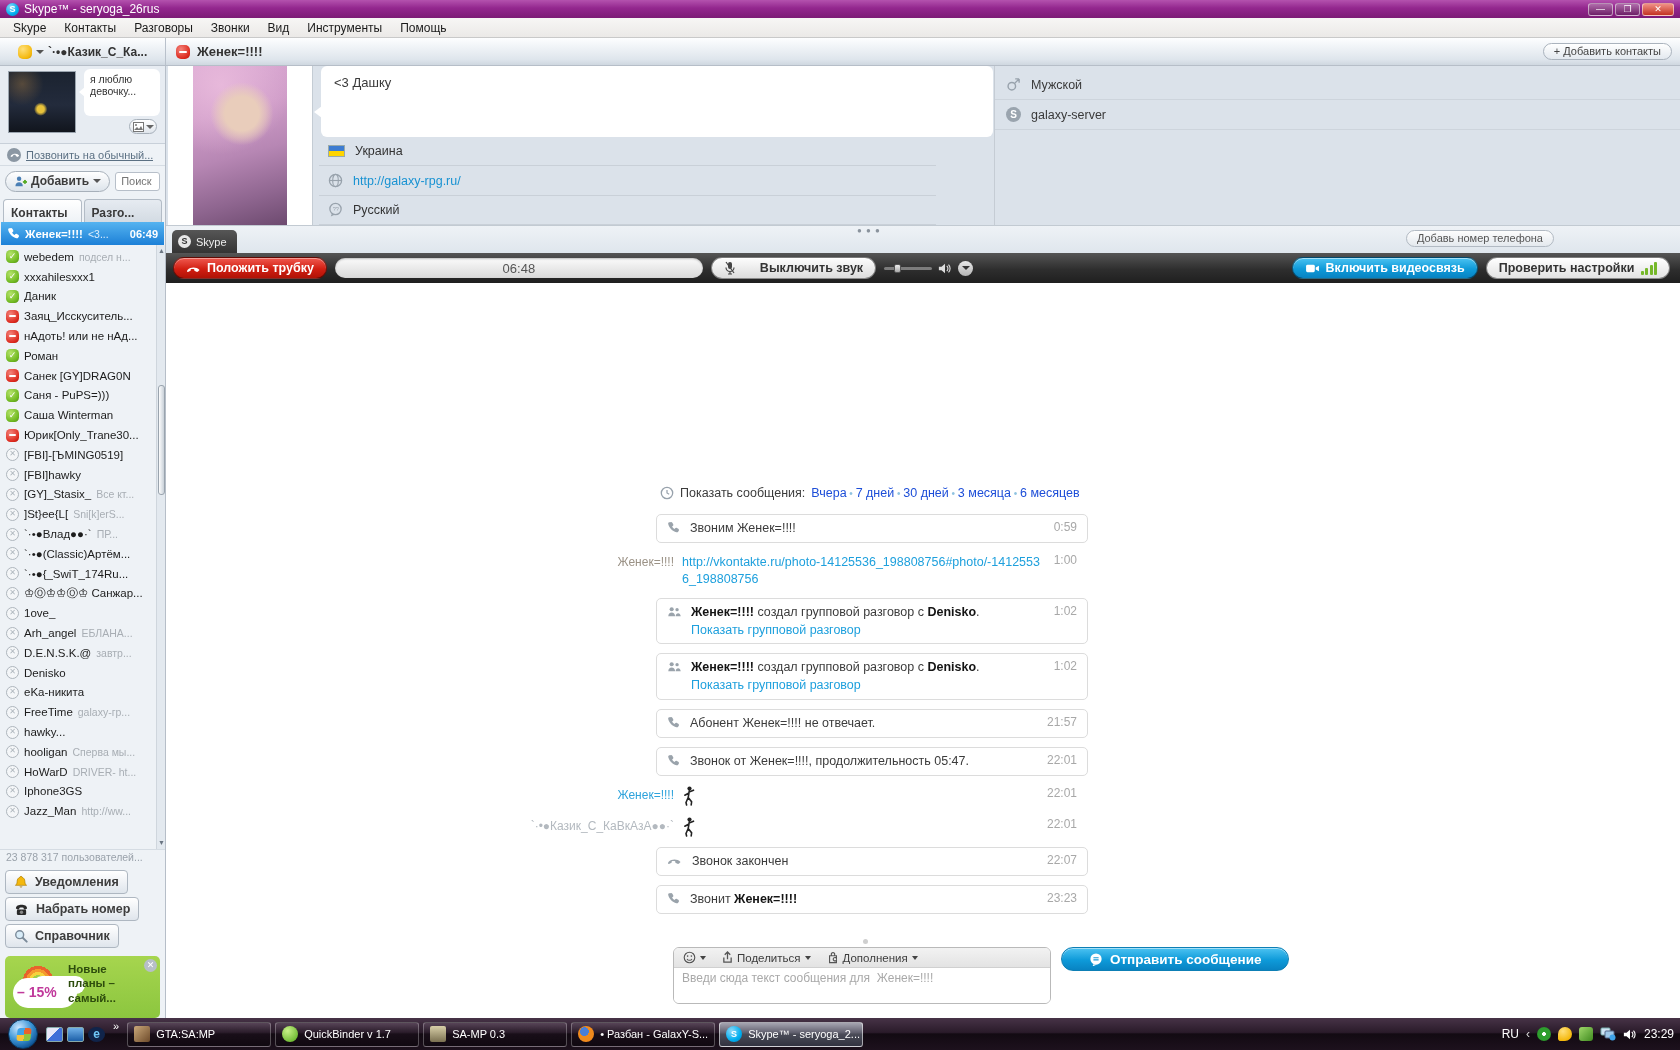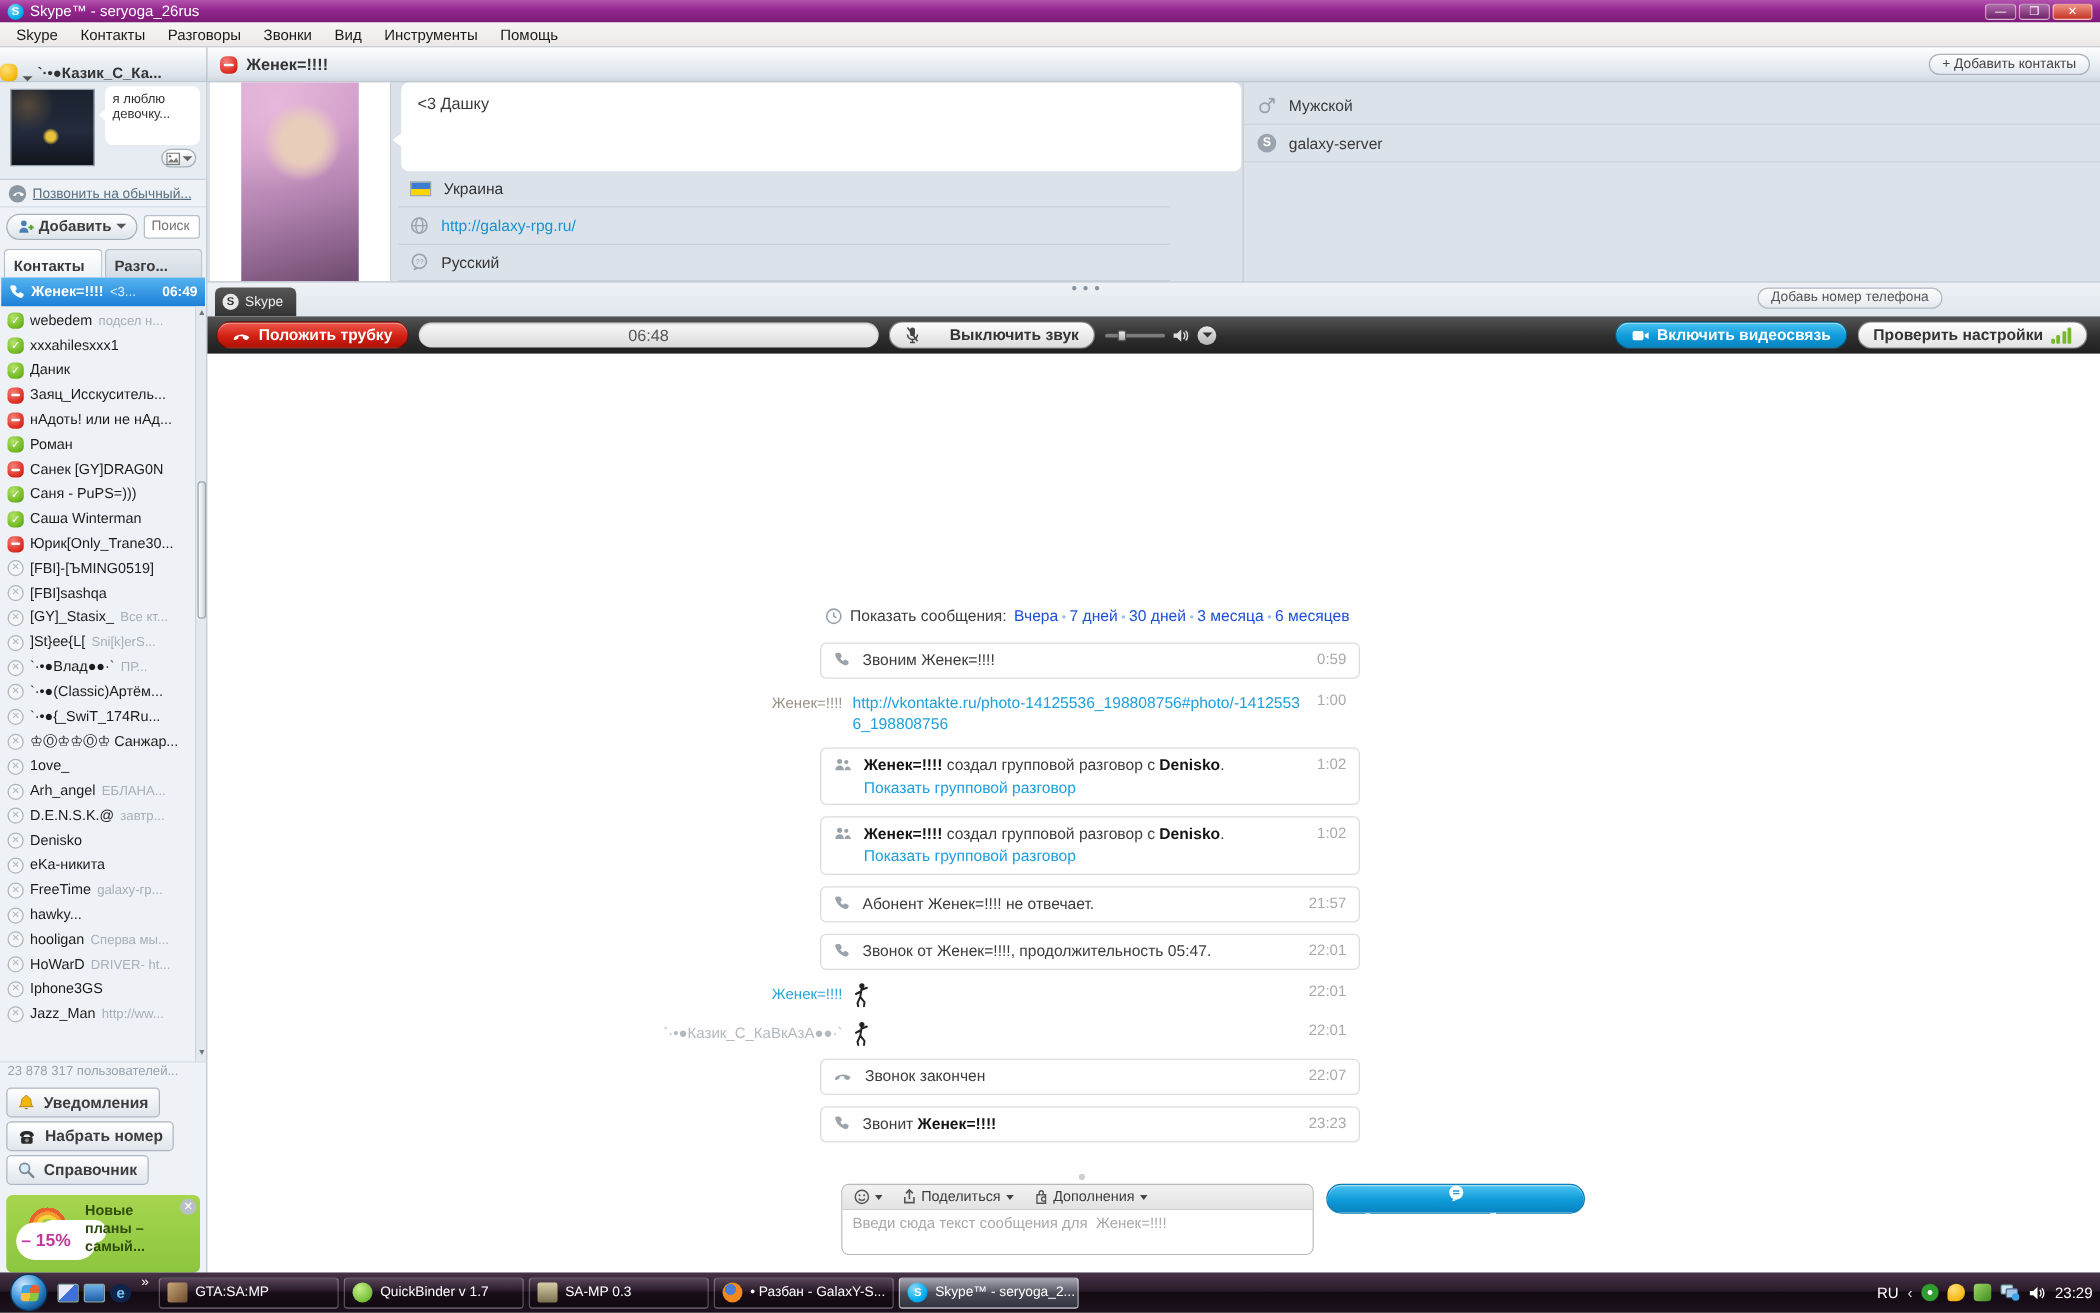--- a/index.html
+++ b/index.html
@@ -21,7 +21,7 @@
   
   #headerstrip { position:absolute; top:38px; left:0; right:0; height:28px;
     background:linear-gradient(180deg,#fdfeff,#dee5ec 80%,#cfd7e0); border-bottom:1px solid #b6bec8; display:flex; }
-  #self-header { width:166px; border-right:1px solid #b9c1cb; display:flex; align-items:flex-end; padding:0 0; gap:4px; }
+  #self-header { width:166px; border-right:1px solid #b9c1cb; display:flex; align-items:center; padding:0 18px; gap:4px; }
   #peer-header { flex:1; display:flex; align-items:center; padding:0 10px; gap:7px; position:relative; }
   .sttl { font-size:12px; font-weight:bold; color:#333; white-space:nowrap; overflow:hidden; }
   .blob { width:14px; height:14px; border-radius:5px; flex:none; }

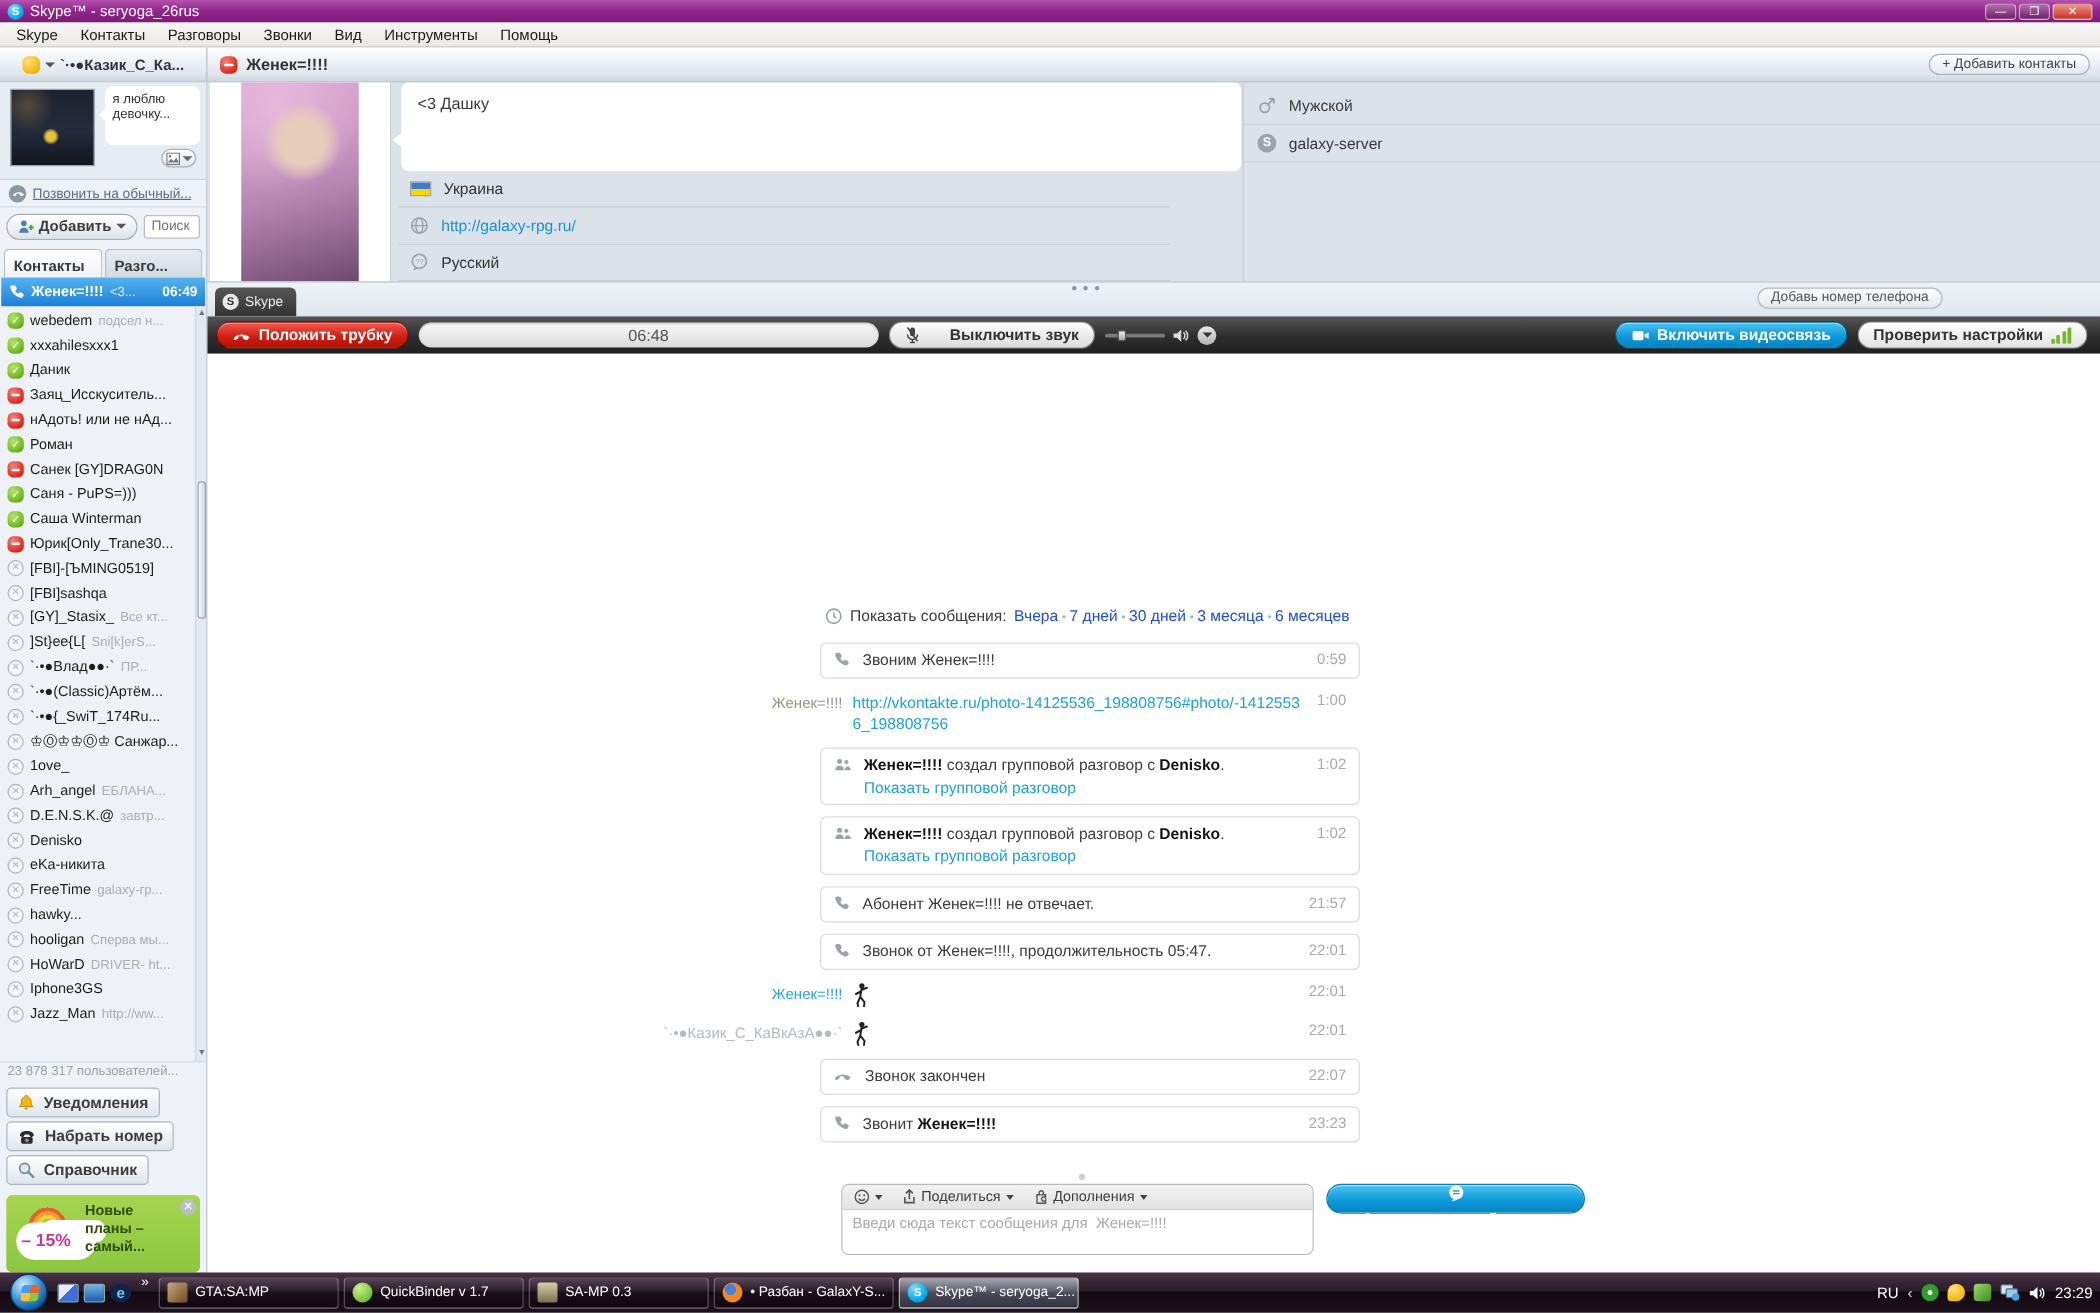--- a/index.html
+++ b/index.html
@@ -320,7 +320,7 @@
         </div>
         <div class="c-row">
           <span class="st st-offline"></span>
-          <span class="c-name">[FBI]sashqa</span>
+          <span class="c-name">[FBI]hawky</span>
         </div>
         <div class="c-row">
           <span class="st st-offline"></span>

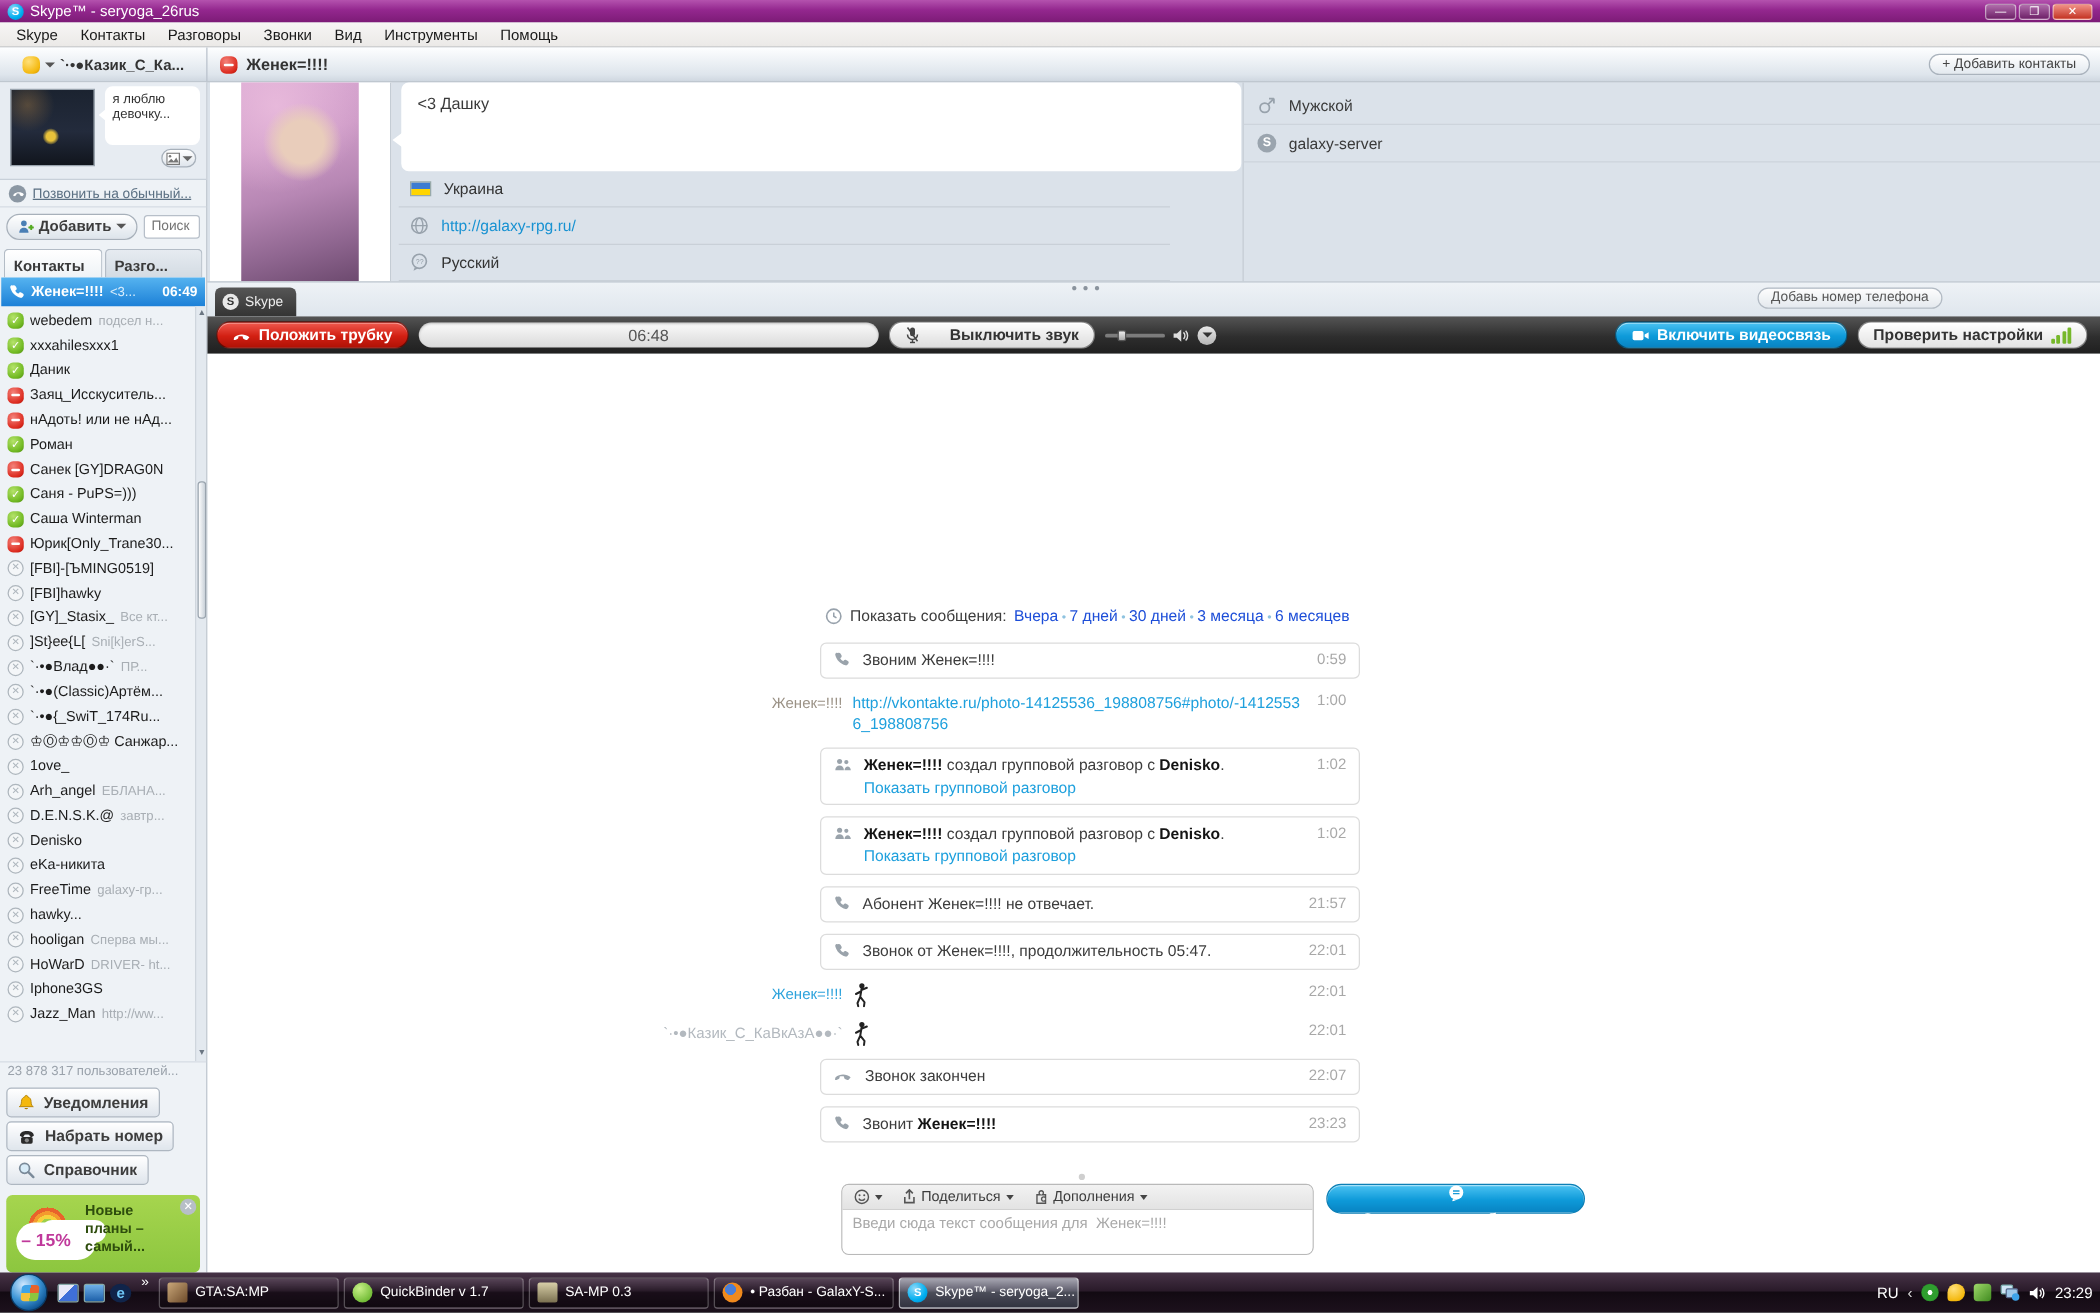--- a/index.html
+++ b/index.html
@@ -145,7 +145,7 @@
   .ct-caret { width:0; height:0; border-left:3.5px solid transparent; border-right:3.5px solid transparent; border-top:4px solid #444; }
   #composer textarea { width:100%; height:36px; border:none; resize:none; outline:none; font-family:"Liberation Sans",sans-serif; font-size:12px; color:#444; padding:3px 8px; }
   #composer textarea::placeholder { color:#a9a9a9; }
-  #send-btn { position:absolute; left:895px; bottom:47px; height:24px; border-radius:12px; border:1px solid #0d7fb5; background:linear-gradient(180deg,#4cc3f2,#0e9ad9 55%,#0883c2); color:#fff; font-size:13.5px; font-weight:bold; display:flex; align-items:center; gap:7px; padding:0 27px; box-shadow:inset 0 1px 0 rgba(255,255,255,.5);flex-direction:column; }
+  #send-btn { position:absolute; left:895px; bottom:47px; height:24px; border-radius:12px; border:1px solid #0d7fb5; background:linear-gradient(180deg,#4cc3f2,#0e9ad9 55%,#0883c2); color:#fff; font-size:13.5px; font-weight:bold; display:flex; align-items:center; gap:7px; padding:0 27px; box-shadow:inset 0 1px 0 rgba(255,255,255,.5); }
 
   
   #taskbar { position:absolute; left:0; right:0; bottom:0; height:32px; background:linear-gradient(180deg,#473347 0%,#2a1b2a 45%,#120a12 50%,#1d111d 100%); display:flex; align-items:center; padding:0 6px; gap:4px; }

